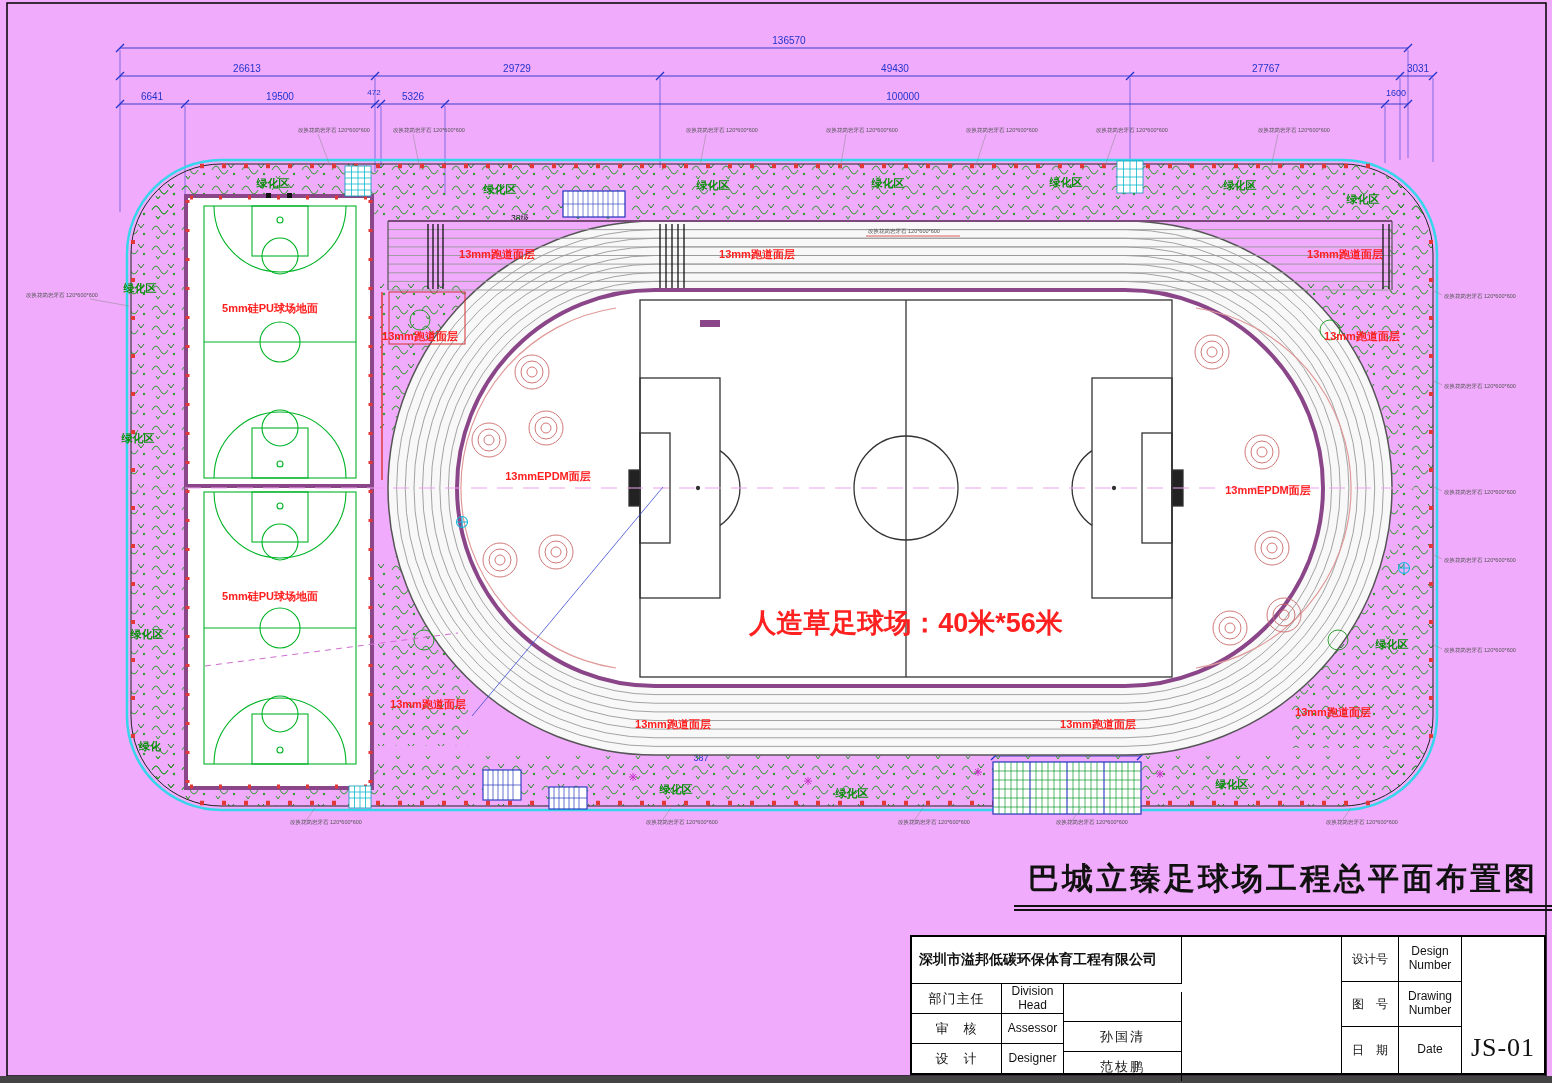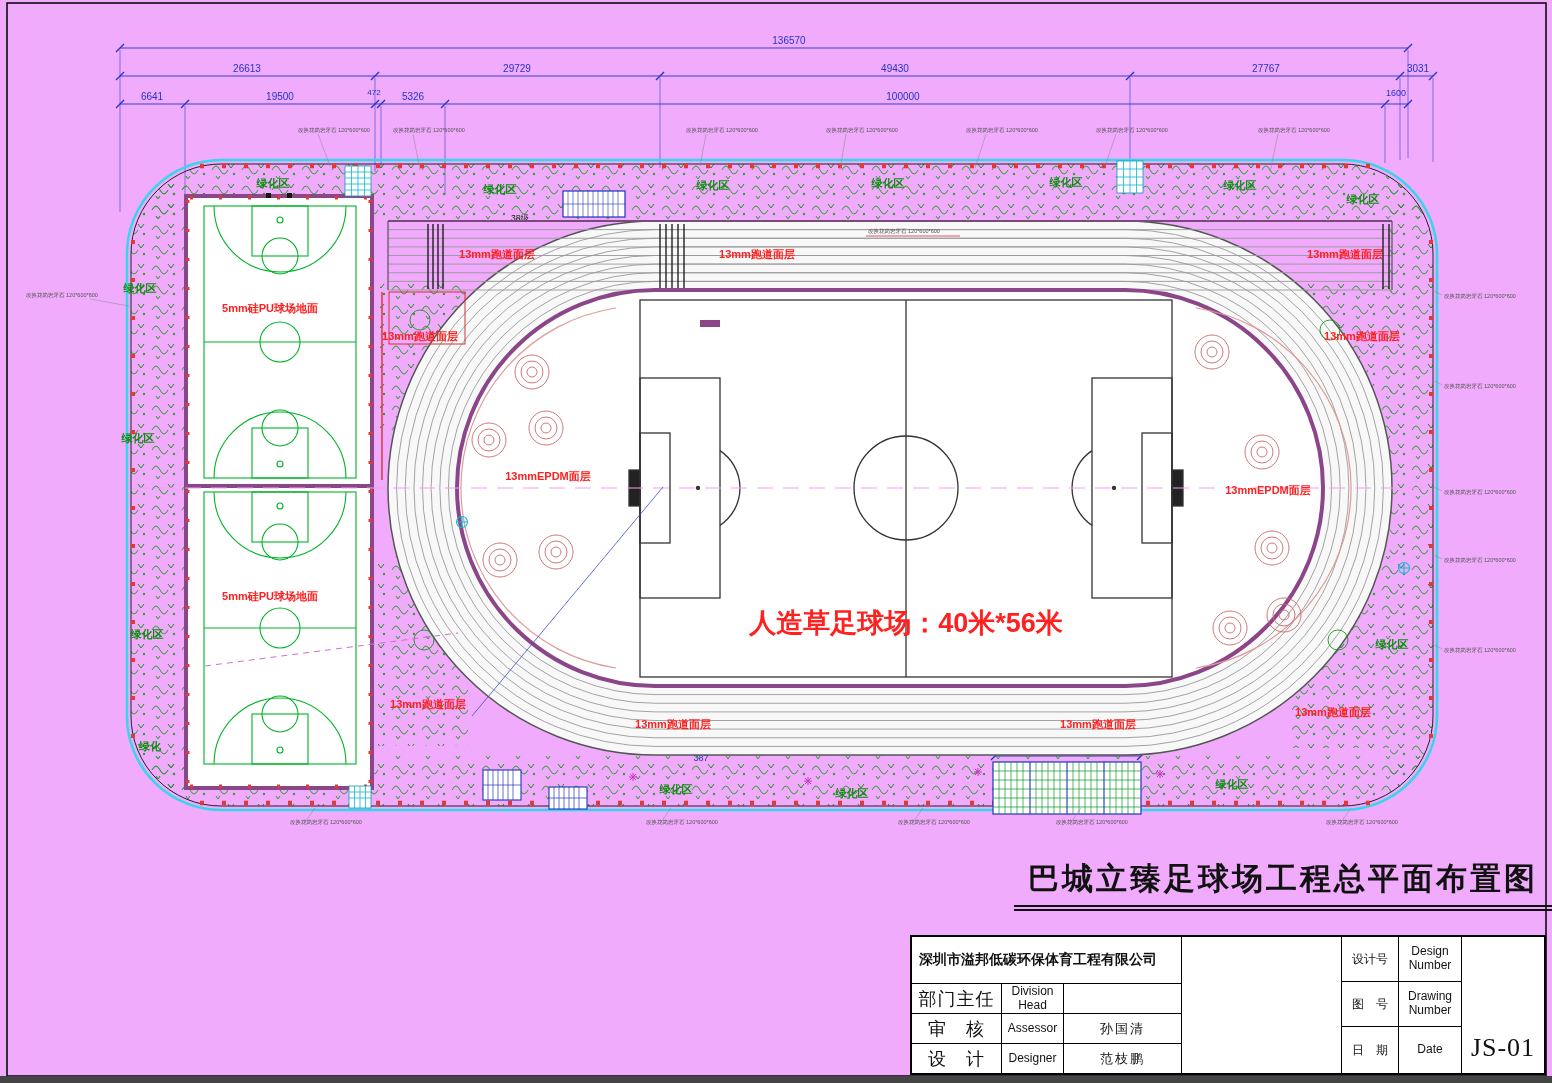--- a/index.html
+++ b/index.html
@@ -17,7 +17,7 @@
         border-bottom:1px solid #000;display:flex;align-items:center;justify-content:center;
         overflow:hidden;text-align:right;}
   .company{font-weight:700;font-size:14px;justify-content:flex-start;padding-left:7px;}
-  .zh{font-size:18px;letter-spacing:1px;}
+  .zh{font-size:13px;letter-spacing:1px;}
   .rzh{font-size:12px;}
   .en{font-size:12px;line-height:1.15;text-align:center;}
   .val{font-size:13px;letter-spacing:2px;}

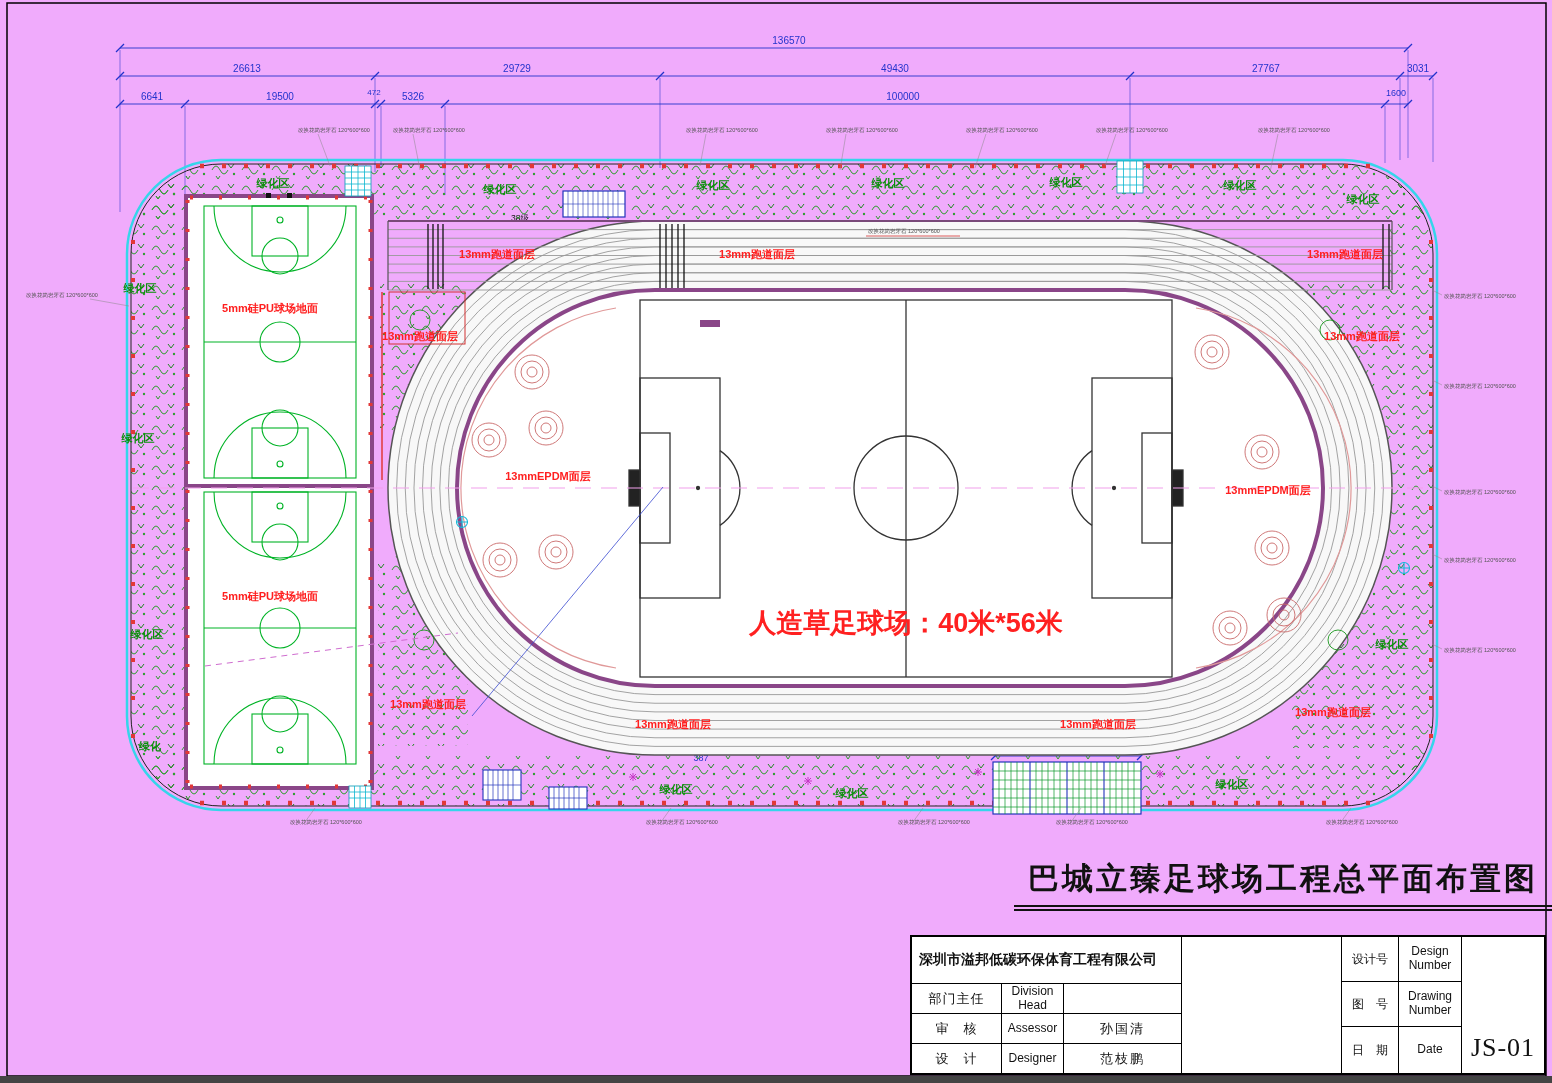--- a/index.html
+++ b/index.html
@@ -20,7 +20,7 @@
   .zh{font-size:13px;letter-spacing:1px;}
   .rzh{font-size:12px;}
   .en{font-size:12px;line-height:1.15;text-align:center;}
-  .val{font-size:13px;letter-spacing:2px;}
+  .val{font-size:13px;letter-spacing:2px;margin-top:8px;}
   .js{font-family:"Liberation Serif",serif;font-size:26px;letter-spacing:1px;}
   .noB{border-bottom:none;} .noR{border-right:none;margin-top:43px;}
 </style>

